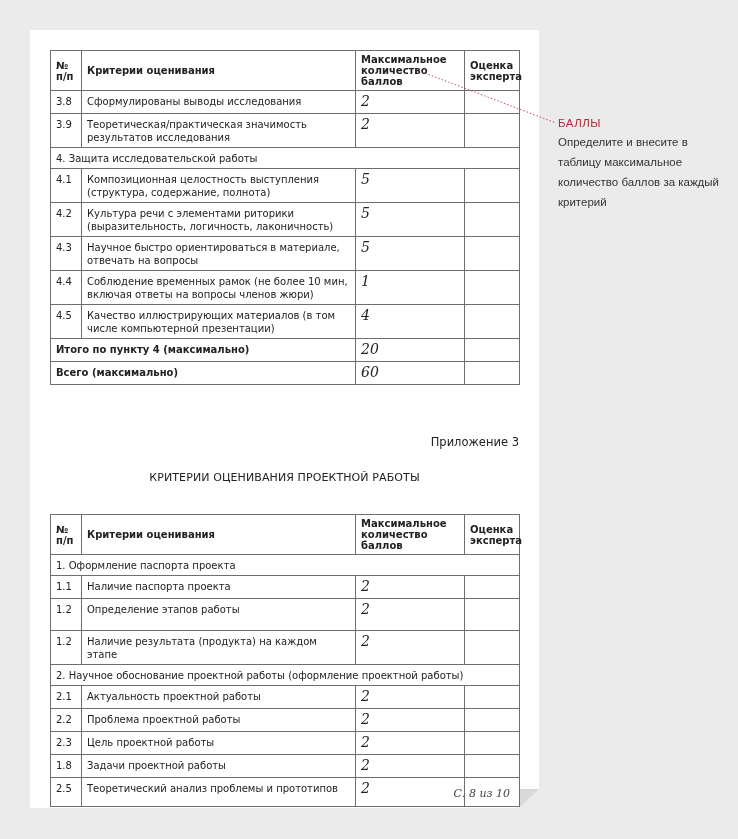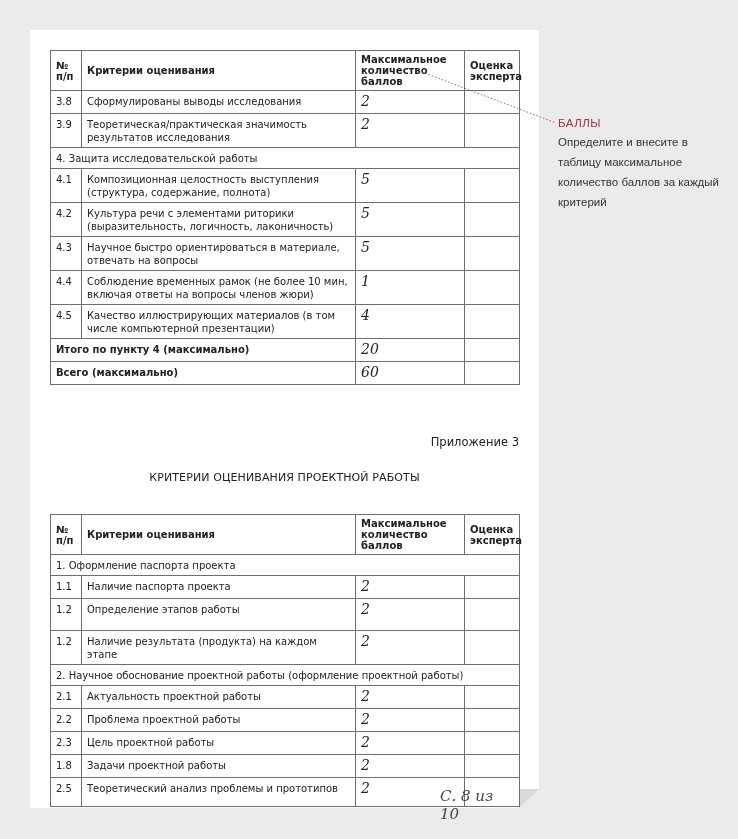--- a/index.html
+++ b/index.html
@@ -19,8 +19,8 @@
   .bold { font-weight:bold; }
   .annex { position:absolute; right:219px; top:435px; font-size:11.5px; }
   .doc-title { position:absolute; left:50px; width:469px; top:471px; text-align:center; font-size:11px; letter-spacing:0.1px; }
-  .page-num { position:absolute; left:440px; width:70px; top:787px; 
-              font-family:"DejaVu Serif", serif; font-style:italic; font-size:15px; color:#444; }
+  .page-num { position:absolute; left:440px; width:70px; top:787px; text-align:right;
+              font-family:"DejaVu Serif", serif; font-style:italic; font-size:11px; color:#444; }
   .note { position:absolute; left:558px; top:114px; width:170px; font-family:Liberation Sans, sans-serif; }
   .note-title { color:#a8303a; font-size:11.5px; letter-spacing:0.5px; line-height:18px; }
   .note-body { font-size:11.5px; line-height:20px; color:#333; }

